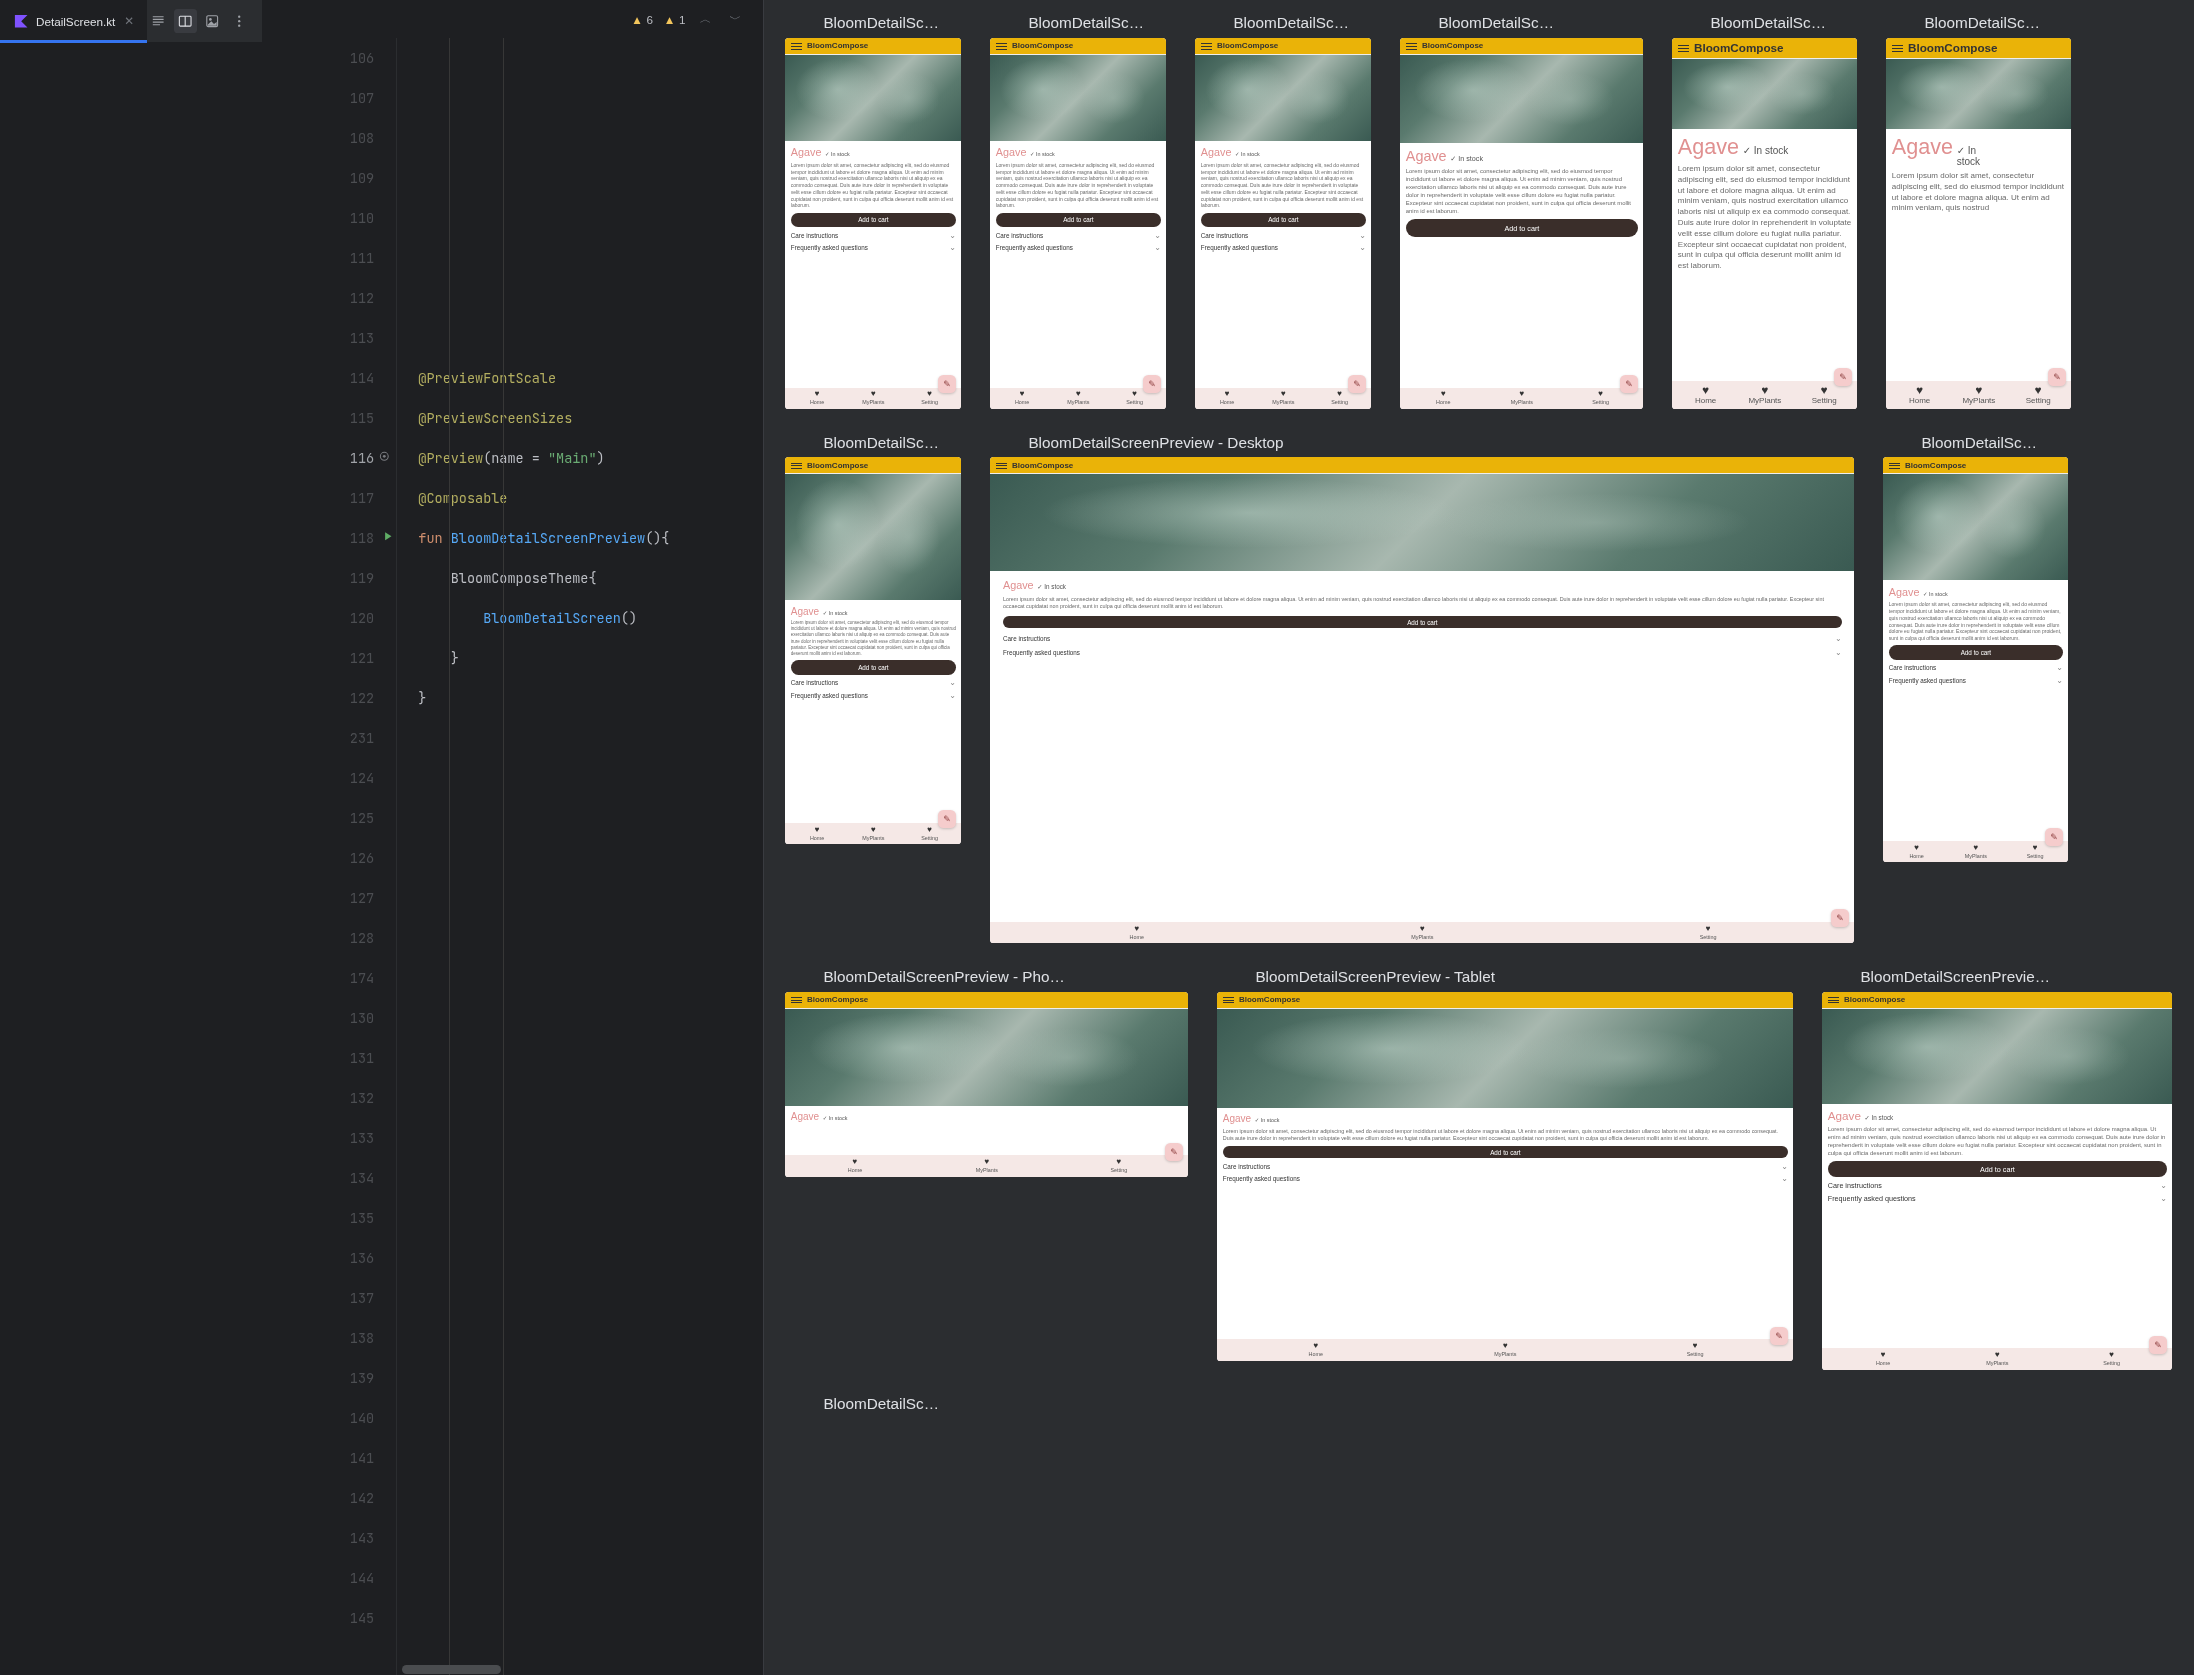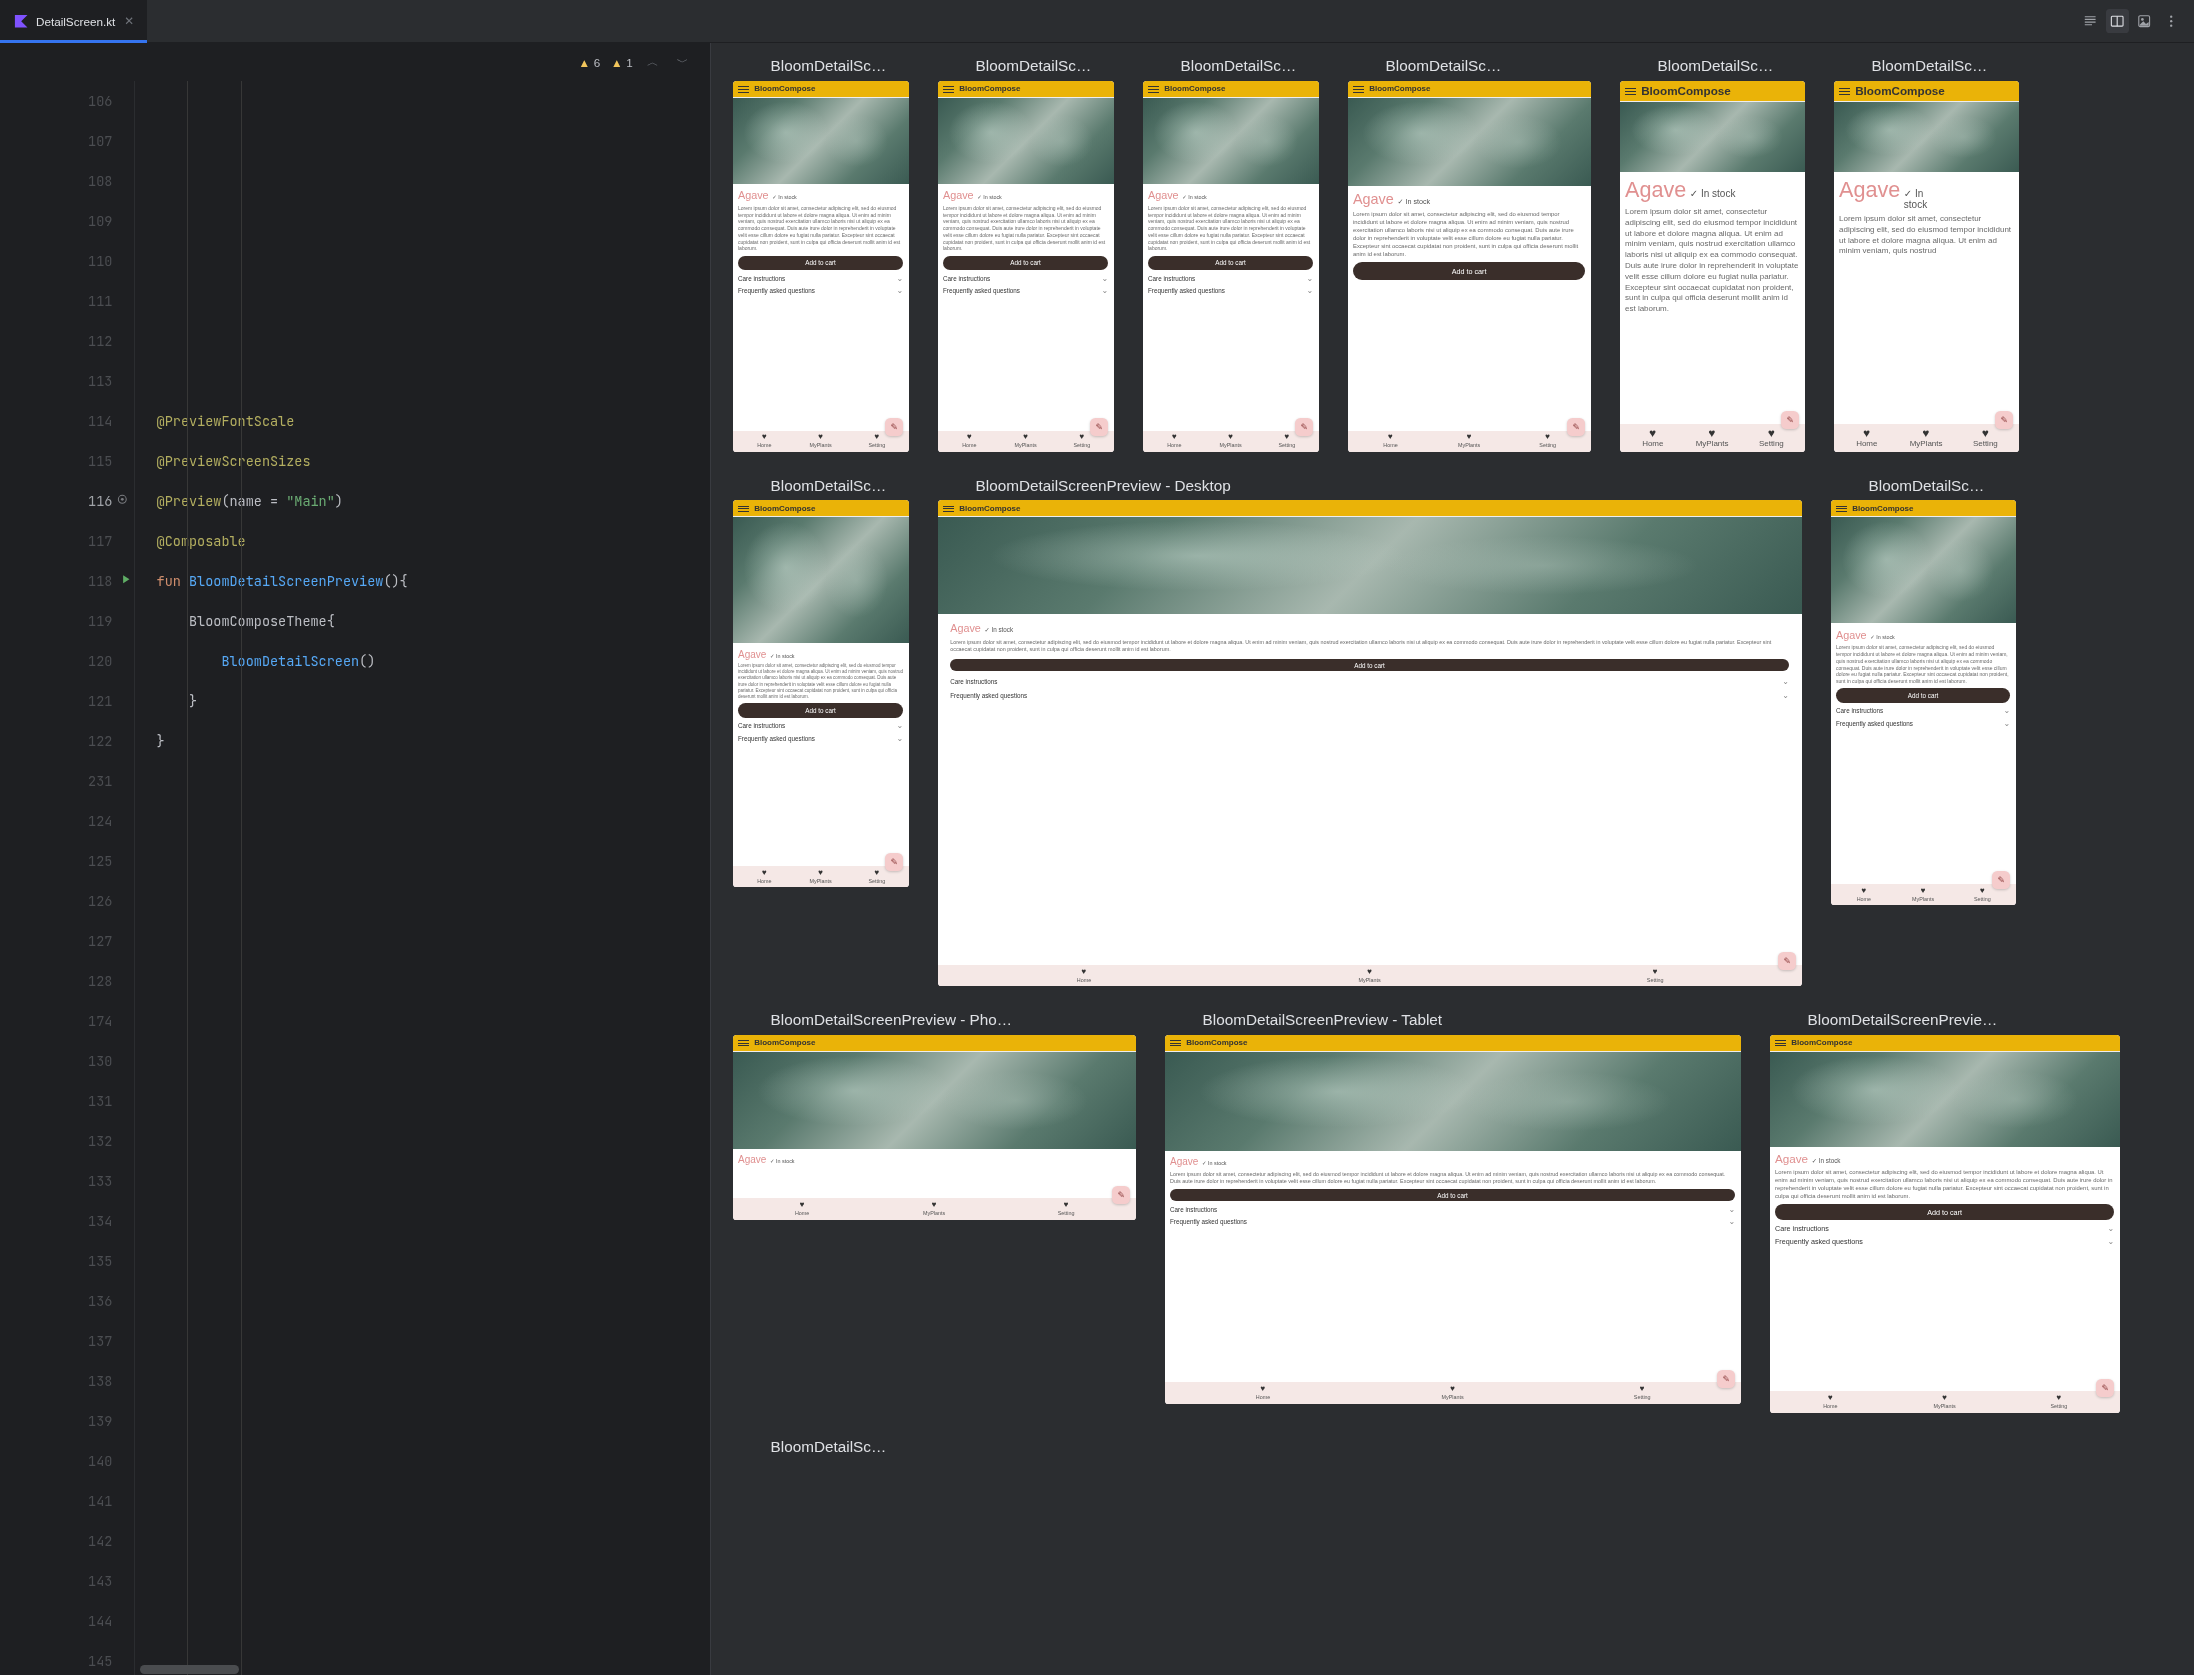--- a/index.html
+++ b/index.html
@@ -12,7 +12,7 @@
   height: 1676px;
   overflow: hidden;
 }
-.root { display: flex; flex-direction: column; height: 100%; }
+.root { display: flex; flex-direction: row; height: 100%; }
 
 
 .tab-bar {

